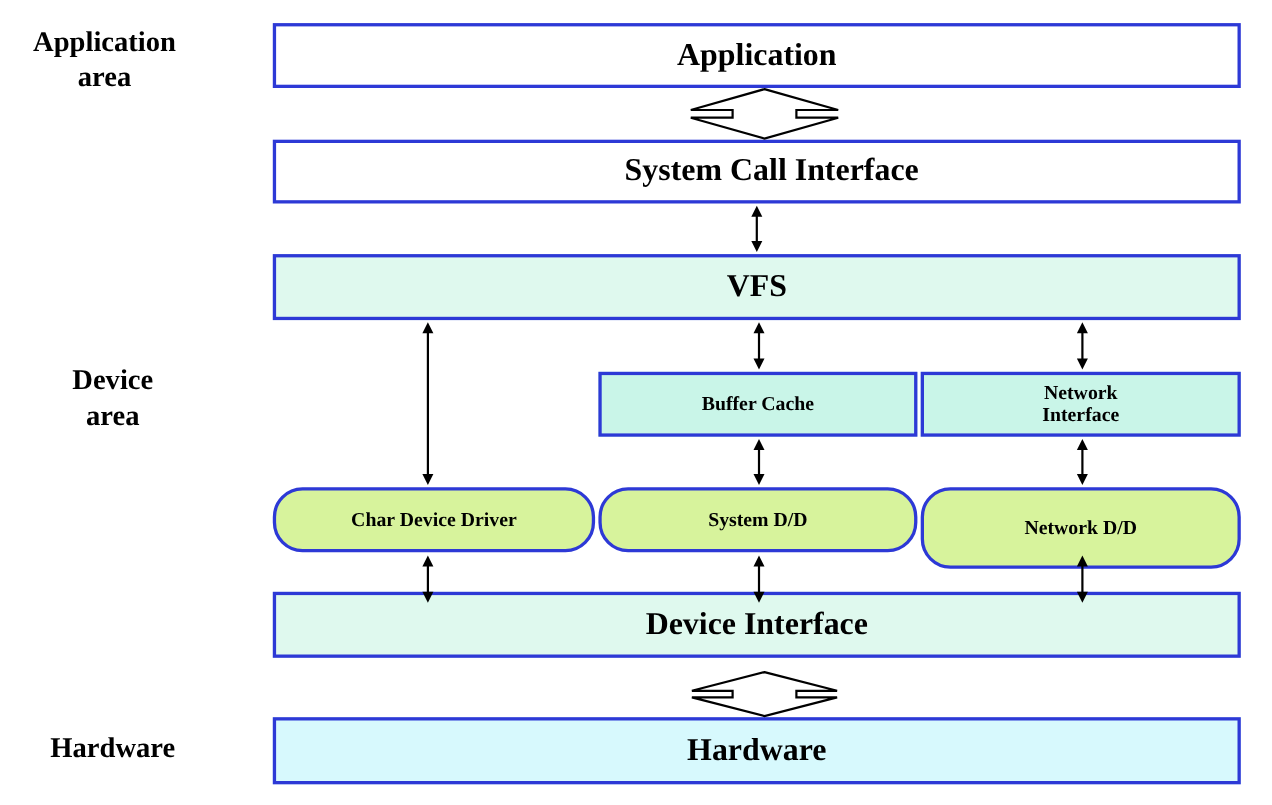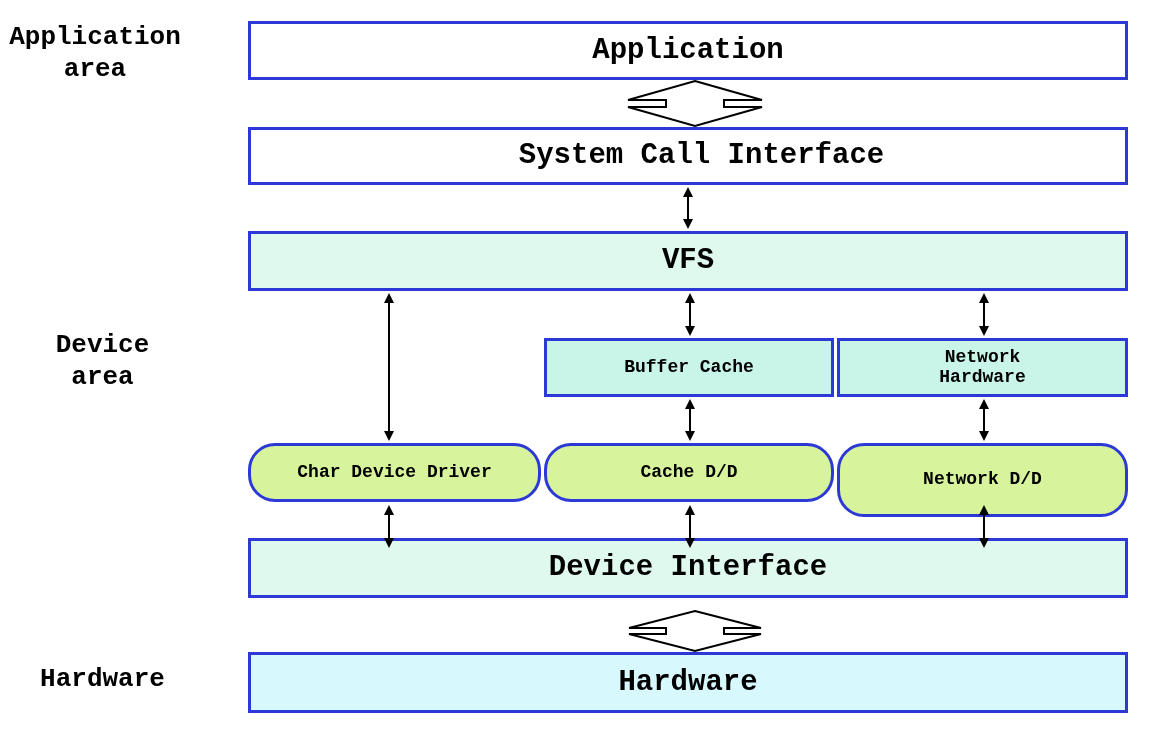--- a/index.html
+++ b/index.html
@@ -7,7 +7,7 @@
     position:relative;
     width:1156px;height:732px;
     background:#ffffff;
-    font-family:Liberation Mono, monospace;
+    font-family:Liberation Serif, serif;
     overflow:hidden;
   }
   .box{

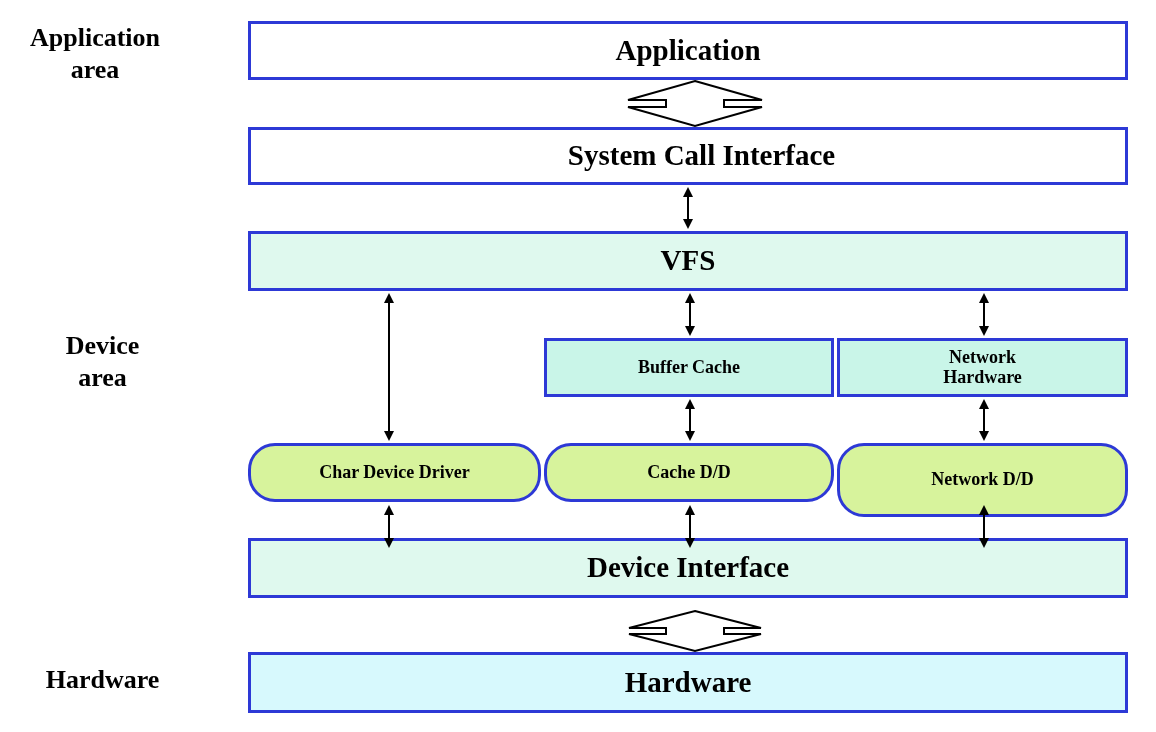--- a/index.html
+++ b/index.html
@@ -82,7 +82,7 @@
   <div class="box fill-mint fs-lg" id="box-vfs">VFS</div>
   <div class="box fill-cyan fs-md" id="box-buffer-cache">Buffer Cache</div>
   <div class="box fill-cyan fs-md" id="box-network-subsystem">Network
-Hardware</div>
+Interface</div>
   <div class="box fill-green fs-md" id="box-char-device-driver">Char Device Driver</div>
   <div class="box fill-green fs-md" id="box-block-dd">Cache D/D</div>
   <div class="box fill-green fs-md" id="box-network-dd">Network D/D</div>

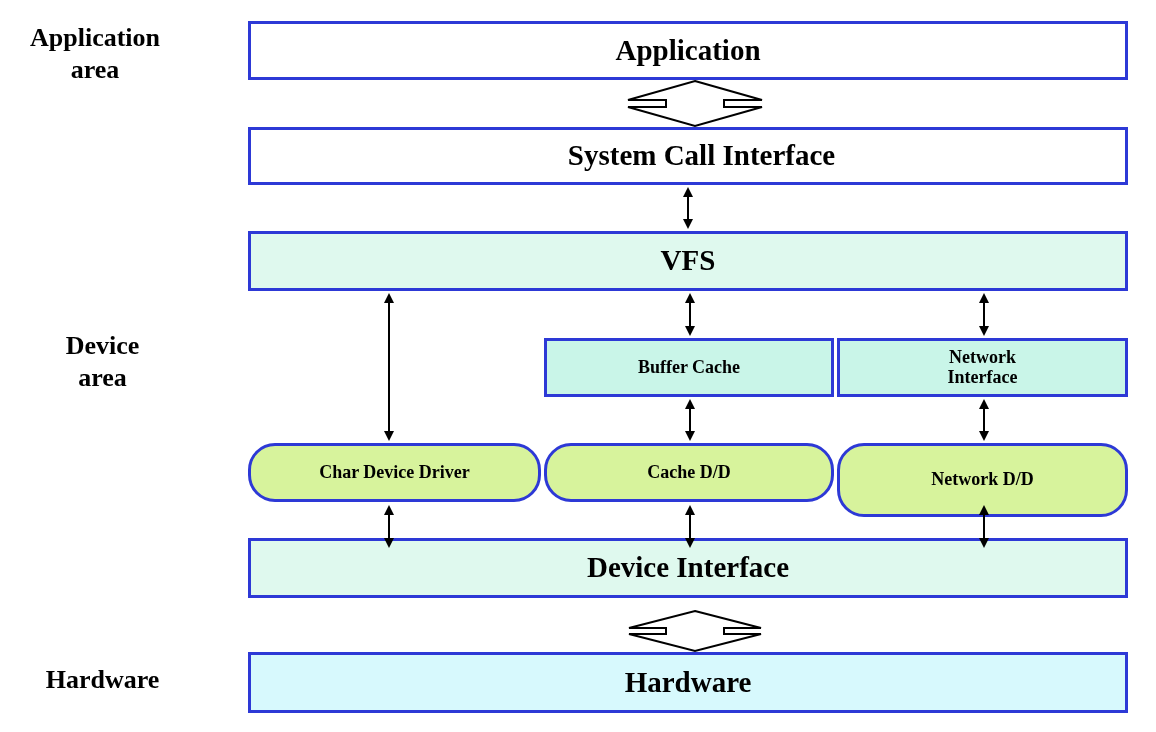--- a/index.html
+++ b/index.html
@@ -84,7 +84,7 @@
   <div class="box fill-cyan fs-md" id="box-network-subsystem">Network
 Interface</div>
   <div class="box fill-green fs-md" id="box-char-device-driver">Char Device Driver</div>
-  <div class="box fill-green fs-md" id="box-block-dd">Cache D/D</div>
+  <div class="box fill-green fs-md" id="box-block-dd">System D/D</div>
   <div class="box fill-green fs-md" id="box-network-dd">Network D/D</div>
   <div class="box fill-mint fs-lg" id="box-device-interface">Device Interface</div>
   <div class="box fill-palecyan fs-lg" id="box-hardware">Hardware</div>

